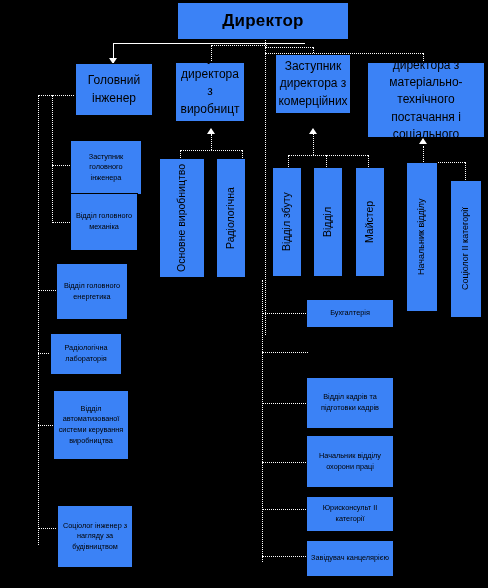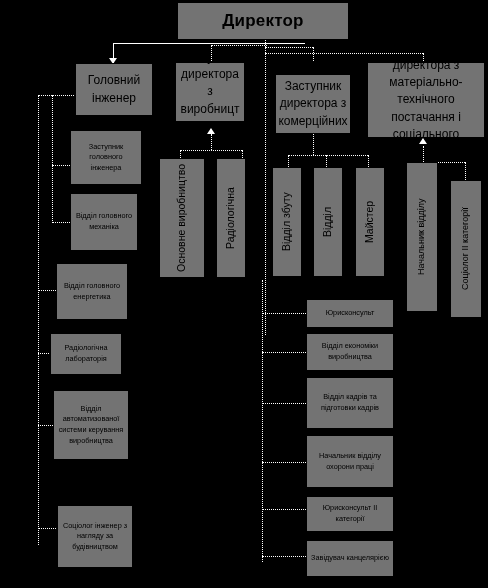--- a/index.html
+++ b/index.html
@@ -13,7 +13,7 @@
   }
   .box{
     position:absolute;
-    background:#737373;
+    background:#3b82f6;
     border:1px solid #000;
     box-sizing:border-box;
     color:#000;

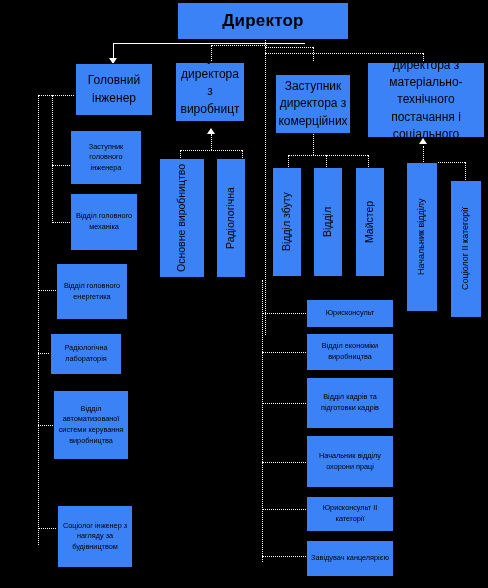--- a/index.html
+++ b/index.html
@@ -130,7 +130,7 @@
   <div class="box lvl2" style="left:175px;top:62px;width:70px;height:60px;">
     <span class="txt">Заступник директора з виробництва</span>
   </div>
-  <div class="box lvl2" style="left:275px;top:74px;width:76px;height:60px;">
+  <div class="box lvl2" style="left:275px;top:54px;width:76px;height:60px;">
     <span class="txt">Заступник директора з комерційних</span>
   </div>
   <div class="box lvl2" style="left:367px;top:62px;width:118px;height:76px;">

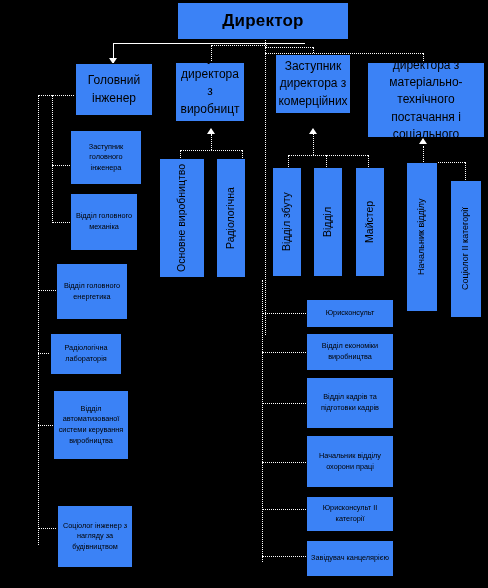--- a/index.html
+++ b/index.html
@@ -137,7 +137,7 @@
     <span class="txt">Директор директора з матеріально-технічного постачання і соціального розвитку</span>
   </div>
 
-  <div class="box sml" style="left:70px;top:130px;width:72px;height:55px;">
+  <div class="box sml" style="left:70px;top:140px;width:72px;height:55px;">
     <span class="txt">Заступник головного інженера</span>
   </div>
   <div class="box sml" style="left:70px;top:193px;width:68px;height:58px;">

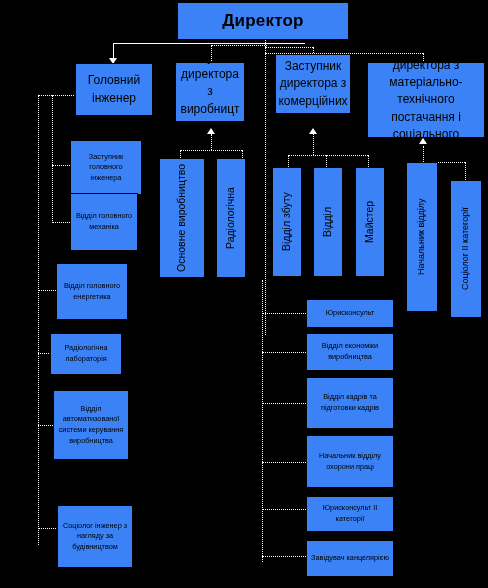--- a/index.html
+++ b/index.html
@@ -181,7 +181,7 @@
   </div>
 
   <div class="box sml" style="left:306px;top:299px;width:88px;height:29px;">
-    <span class="txt">Юрисконсульт</span>
+    <span class="txt">Бухгалтерія</span>
   </div>
   <div class="box sml" style="left:306px;top:333px;width:88px;height:38px;">
     <span class="txt">Відділ економіки виробництва</span>

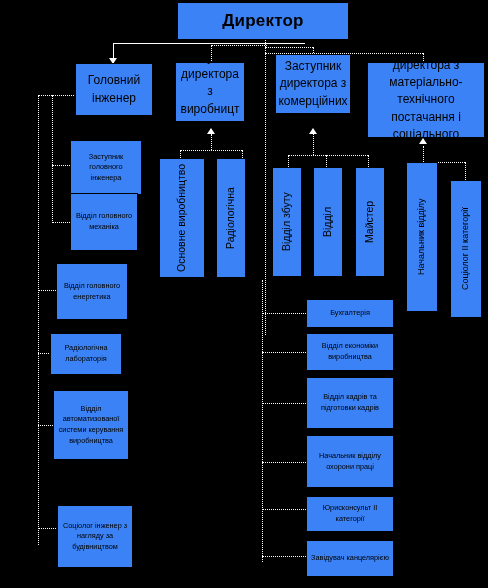--- a/index.html
+++ b/index.html
@@ -183,9 +183,6 @@
   <div class="box sml" style="left:306px;top:299px;width:88px;height:29px;">
     <span class="txt">Бухгалтерія</span>
   </div>
-  <div class="box sml" style="left:306px;top:333px;width:88px;height:38px;">
-    <span class="txt">Відділ економіки виробництва</span>
-  </div>
   <div class="box sml" style="left:306px;top:377px;width:88px;height:52px;">
     <span class="txt">Відділ кадрів та підготовки кадрів</span>
   </div>

